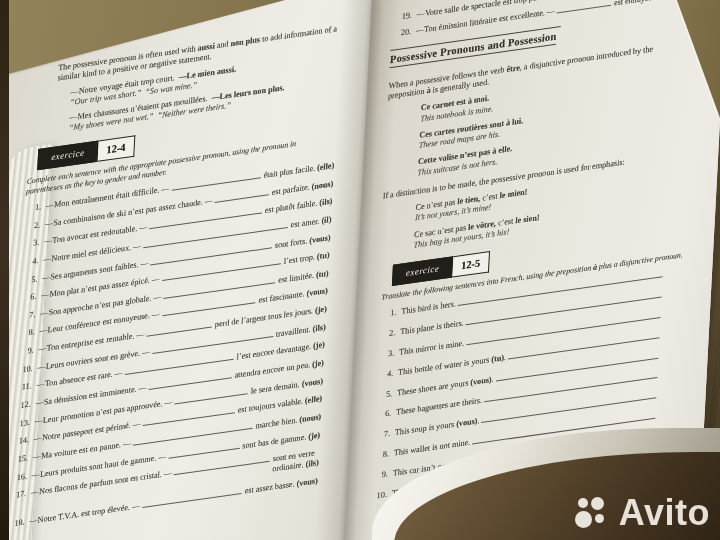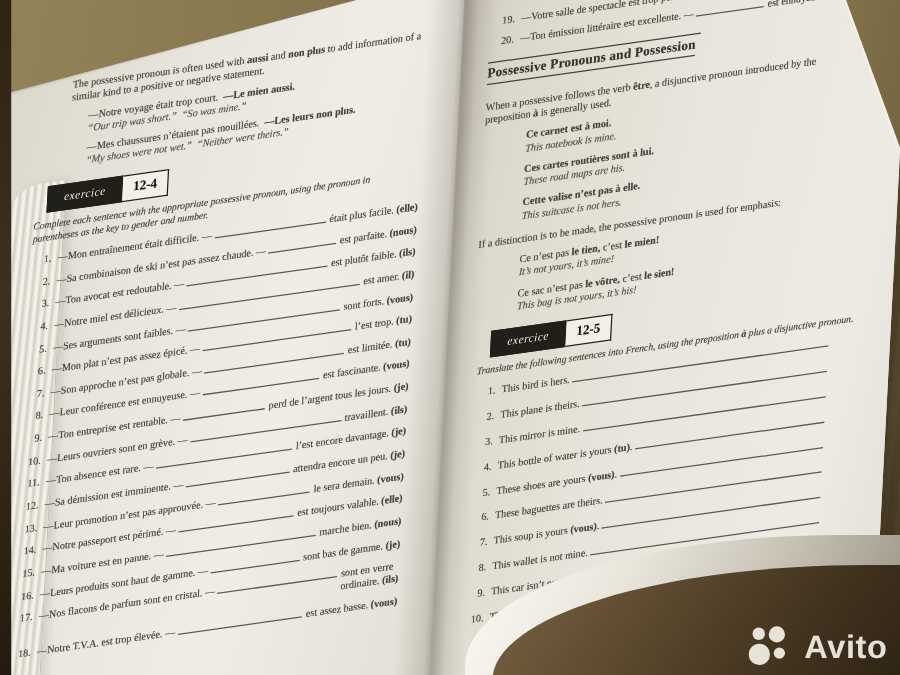--- a/index.html
+++ b/index.html
@@ -88,7 +88,7 @@
   .wm-d2{width:13px;height:13px;left:16px;top:0;}
   .wm-d3{width:17px;height:17px;left:0;top:14px;}
   .wm-d4{width:9px;height:9px;left:20px;top:17px;}
-  .wm-text{font-weight:bold;font-size:26px;color:rgba(243,240,231,0.93);letter-spacing:0.5px;}
+  .wm-text{font-weight:bold;font-size:36px;color:rgba(243,240,231,0.93);letter-spacing:0.5px;}
 </style>
 </head>
 <body>

